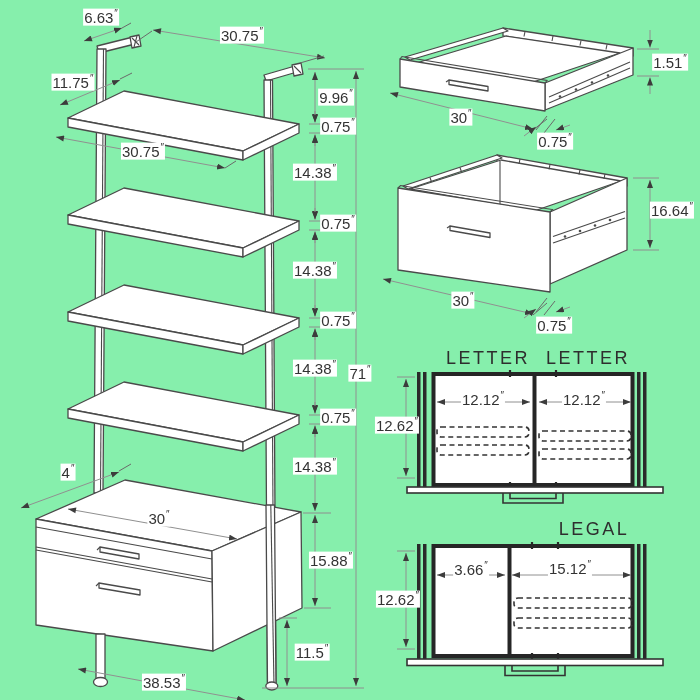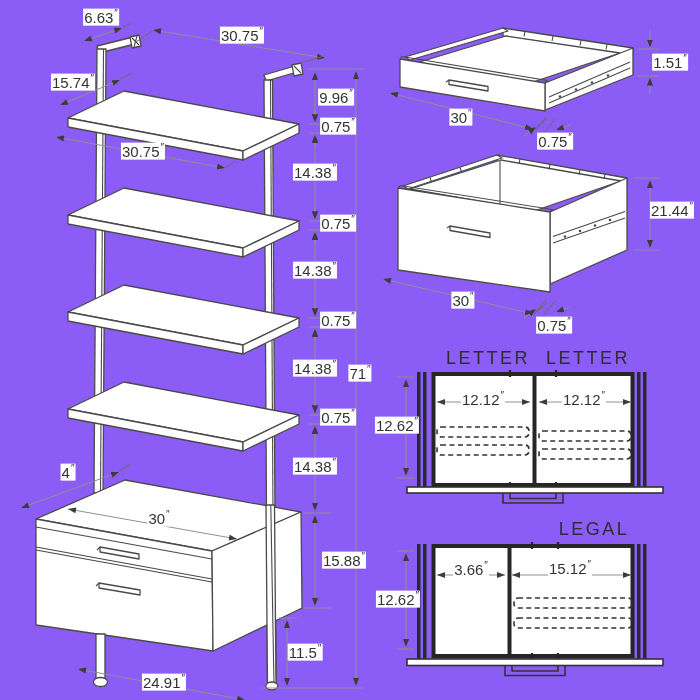--- a/index.html
+++ b/index.html
@@ -3,7 +3,7 @@
 <meta charset="utf-8">
 <style>
   html,body { margin:0; padding:0; background:#fff; }
-  #stage { position:relative; width:700px; height:700px; background:#8b5cf6;
+  #stage { position:relative; width:700px; height:700px; background:#86efac;
            font-family:"Liberation Sans", sans-serif; overflow:hidden; }
   #stage svg { position:absolute; left:0; top:0; }
   .o  { fill:#ffffff; stroke:#4a4a4a; stroke-width:1.3; stroke-linejoin:round; }

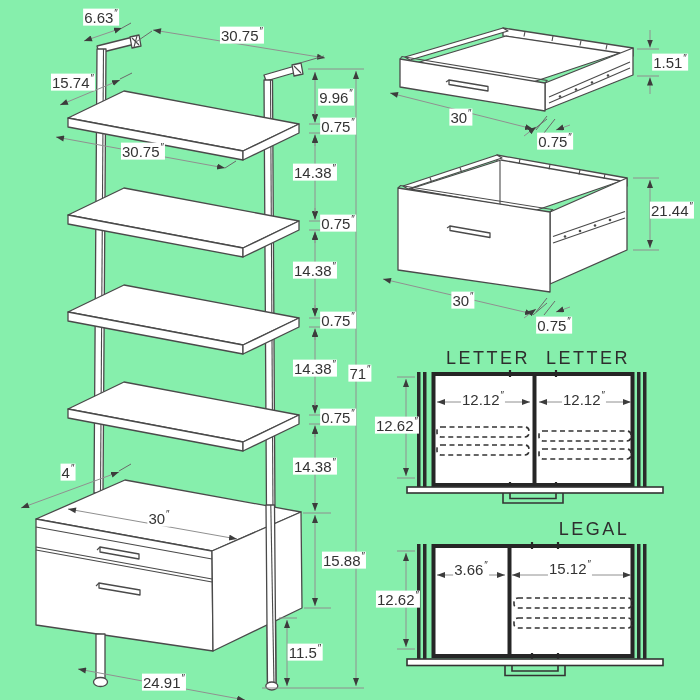--- a/index.html
+++ b/index.html
@@ -259,7 +259,7 @@
 
 <div class="lbl" style="left:101px;top:17px"><span>6.63</span><span class="u">″</span></div>
 <div class="lbl" style="left:242px;top:35px"><span>30.75</span><span class="u">″</span></div>
-<div class="lbl" style="left:73px;top:82px"><span>15.74</span><span class="u">″</span></div>
+<div class="lbl" style="left:73px;top:82px"><span>11.75</span><span class="u">″</span></div>
 <div class="lbl" style="left:336px;top:97px"><span>9.96</span><span class="u">″</span></div>
 <div class="lbl" style="left:338px;top:126px"><span>0.75</span><span class="u">″</span></div>
 <div class="lbl" style="left:143px;top:151px"><span>30.75</span><span class="u">″</span></div>

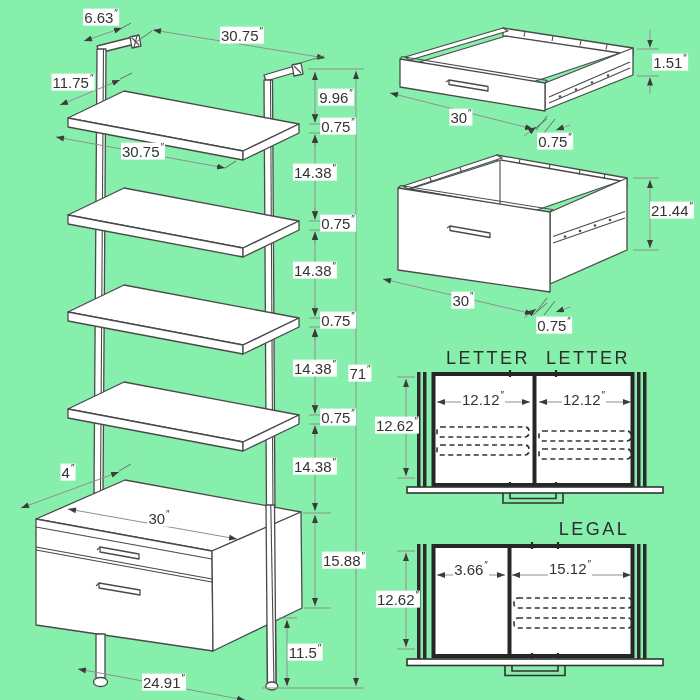--- a/index.html
+++ b/index.html
@@ -281,7 +281,7 @@
 <div class="lbl" style="left:461px;top:117px"><span>30</span><span class="u">″</span></div>
 <div class="lbl" style="left:555px;top:141px"><span>0.75</span><span class="u">″</span></div>
 
-<div class="lbl" style="left:672px;top:210px"><span>21.44</span><span class="u">″</span></div>
+<div class="lbl" style="left:672px;top:210px"><span>16.64</span><span class="u">″</span></div>
 <div class="lbl" style="left:463px;top:300px"><span>30</span><span class="u">″</span></div>
 <div class="lbl" style="left:554px;top:325px"><span>0.75</span><span class="u">″</span></div>
 

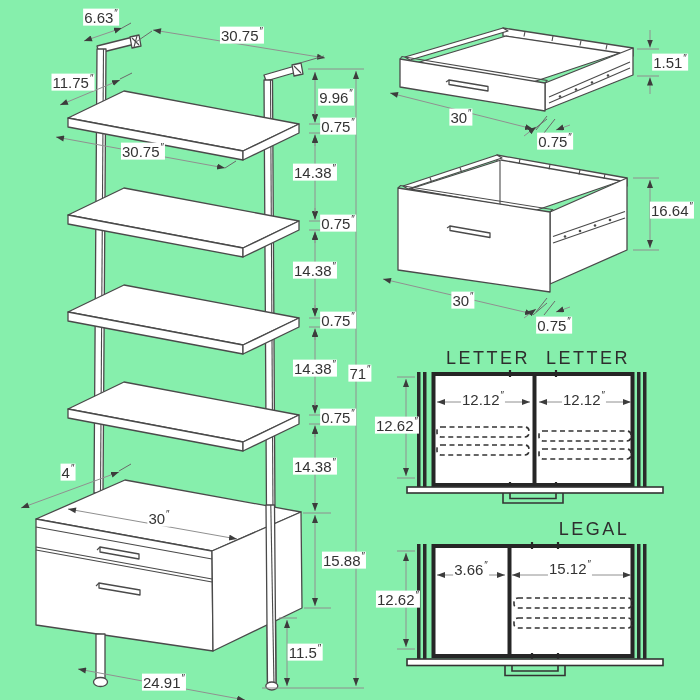--- a/index.html
+++ b/index.html
@@ -273,7 +273,7 @@
 <div class="lbl" style="left:315px;top:466px"><span>14.38</span><span class="u">″</span></div>
 <div class="lbl" style="left:68px;top:472px"><span>4</span><span class="u">″</span></div>
 <div class="lbl" style="left:159px;top:518px"><span>30</span><span class="u">″</span></div>
-<div class="lbl" style="left:344px;top:560px"><span>15.88</span><span class="u">″</span></div>
+<div class="lbl" style="left:331px;top:560px"><span>15.88</span><span class="u">″</span></div>
 <div class="lbl" style="left:305px;top:652px"><span>11.5</span><span class="u">″</span></div>
 <div class="lbl" style="left:164px;top:682px"><span>24.91</span><span class="u">″</span></div>
 

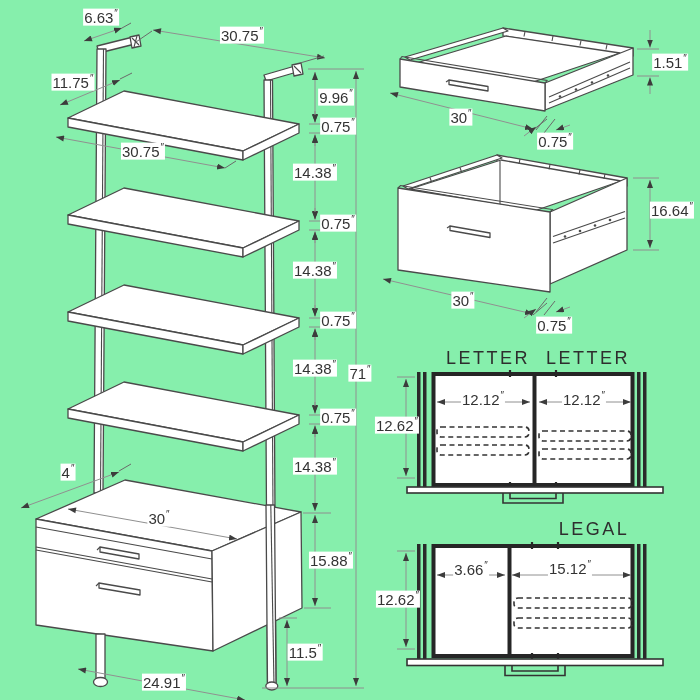--- a/index.html
+++ b/index.html
@@ -274,7 +274,7 @@
 <div class="lbl" style="left:68px;top:472px"><span>4</span><span class="u">″</span></div>
 <div class="lbl" style="left:159px;top:518px"><span>30</span><span class="u">″</span></div>
 <div class="lbl" style="left:331px;top:560px"><span>15.88</span><span class="u">″</span></div>
-<div class="lbl" style="left:305px;top:652px"><span>11.5</span><span class="u">″</span></div>
+<div class="lbl" style="left:312px;top:652px"><span>11.5</span><span class="u">″</span></div>
 <div class="lbl" style="left:164px;top:682px"><span>24.91</span><span class="u">″</span></div>
 
 <div class="lbl" style="left:670px;top:62px"><span>1.51</span><span class="u">″</span></div>

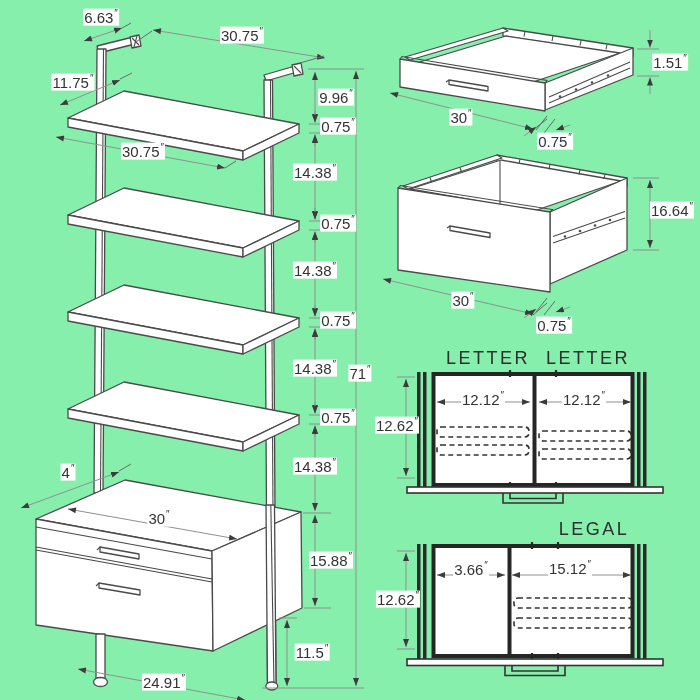--- a/index.html
+++ b/index.html
@@ -275,7 +275,7 @@
 <div class="lbl" style="left:159px;top:518px"><span>30</span><span class="u">″</span></div>
 <div class="lbl" style="left:331px;top:560px"><span>15.88</span><span class="u">″</span></div>
 <div class="lbl" style="left:312px;top:652px"><span>11.5</span><span class="u">″</span></div>
-<div class="lbl" style="left:164px;top:682px"><span>24.91</span><span class="u">″</span></div>
+<div class="lbl" style="left:164px;top:682px"><span>38.53</span><span class="u">″</span></div>
 
 <div class="lbl" style="left:670px;top:62px"><span>1.51</span><span class="u">″</span></div>
 <div class="lbl" style="left:461px;top:117px"><span>30</span><span class="u">″</span></div>

